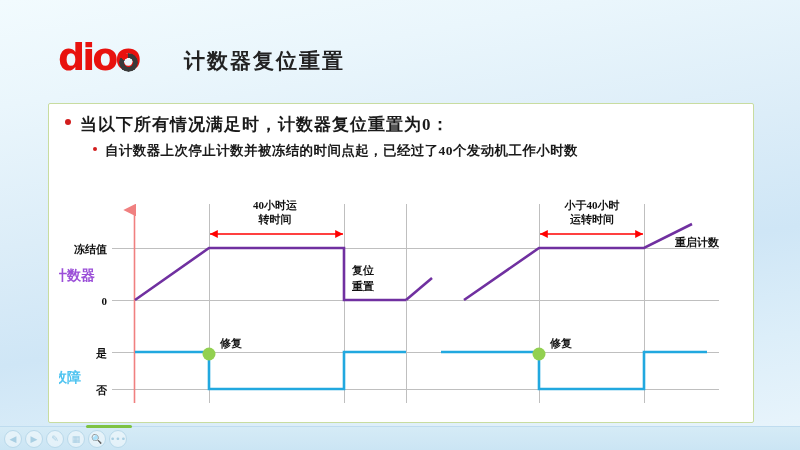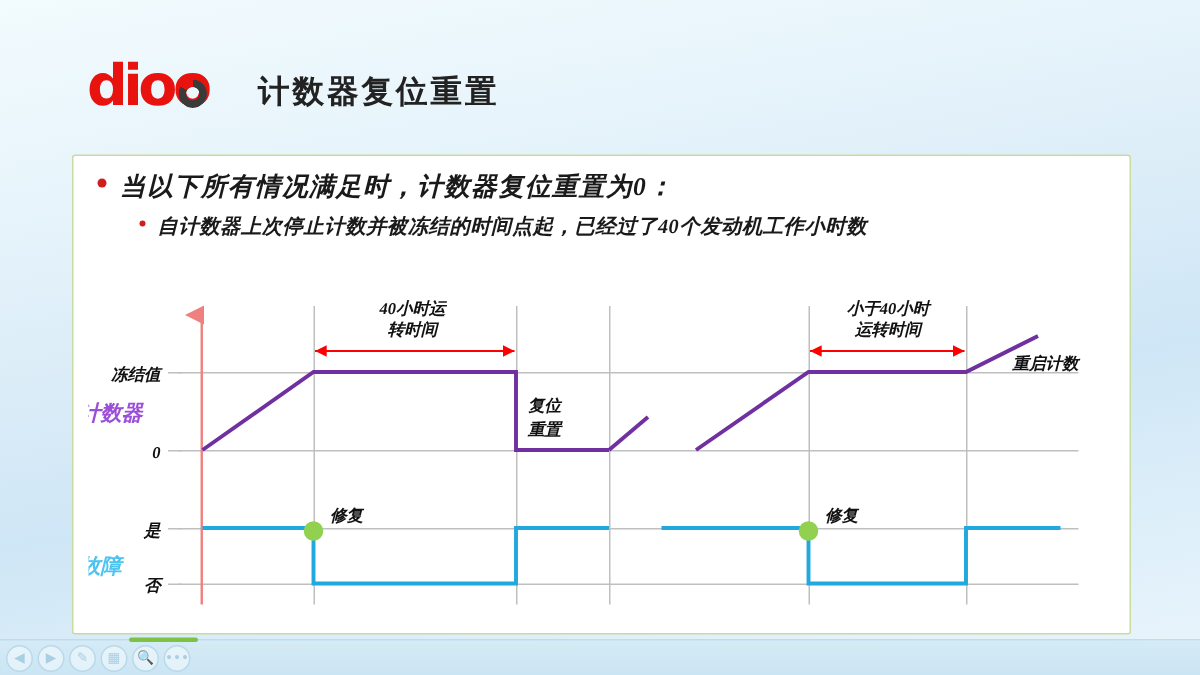--- a/index.html
+++ b/index.html
@@ -56,7 +56,7 @@
 
   #slide-title {
     position: absolute;
-    left: 172px; top: 47px;
+    left: 184px; top: 47px;
     font-size: 21px;
     font-weight: bold;
     color: #222;

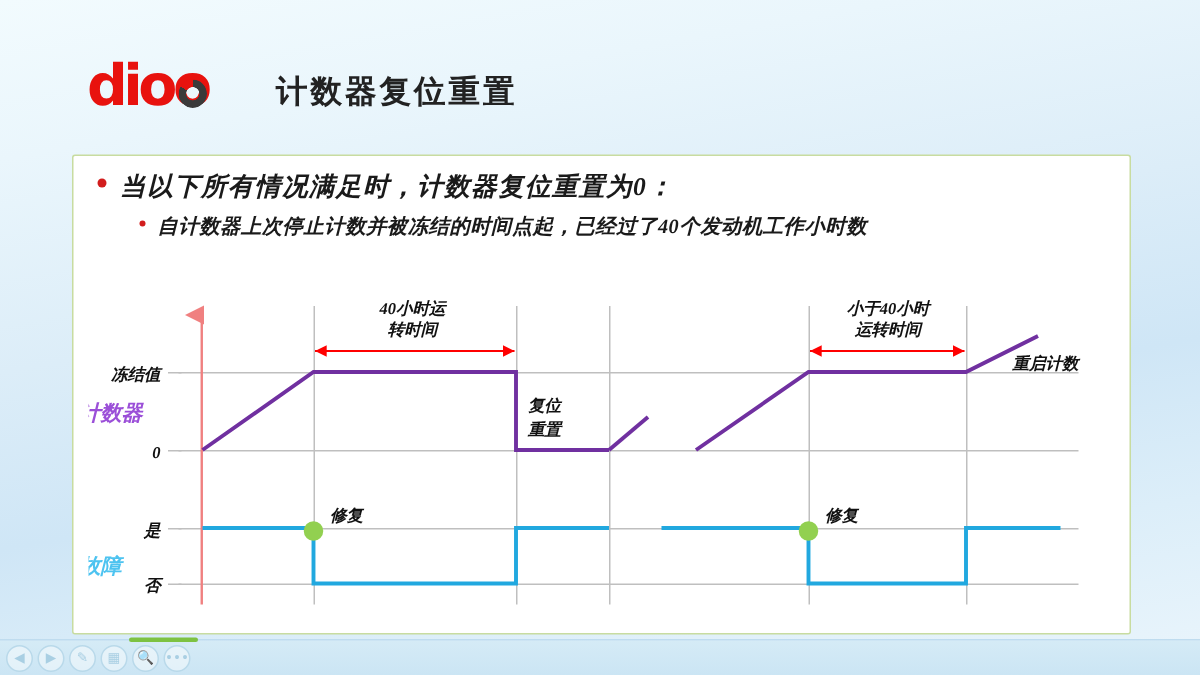--- a/index.html
+++ b/index.html
@@ -72,7 +72,6 @@
     background: #ffffff;
     border: 1.5px solid #c8dca0;
     border-radius: 2px;
-    font-style: italic;
   }
 
   

